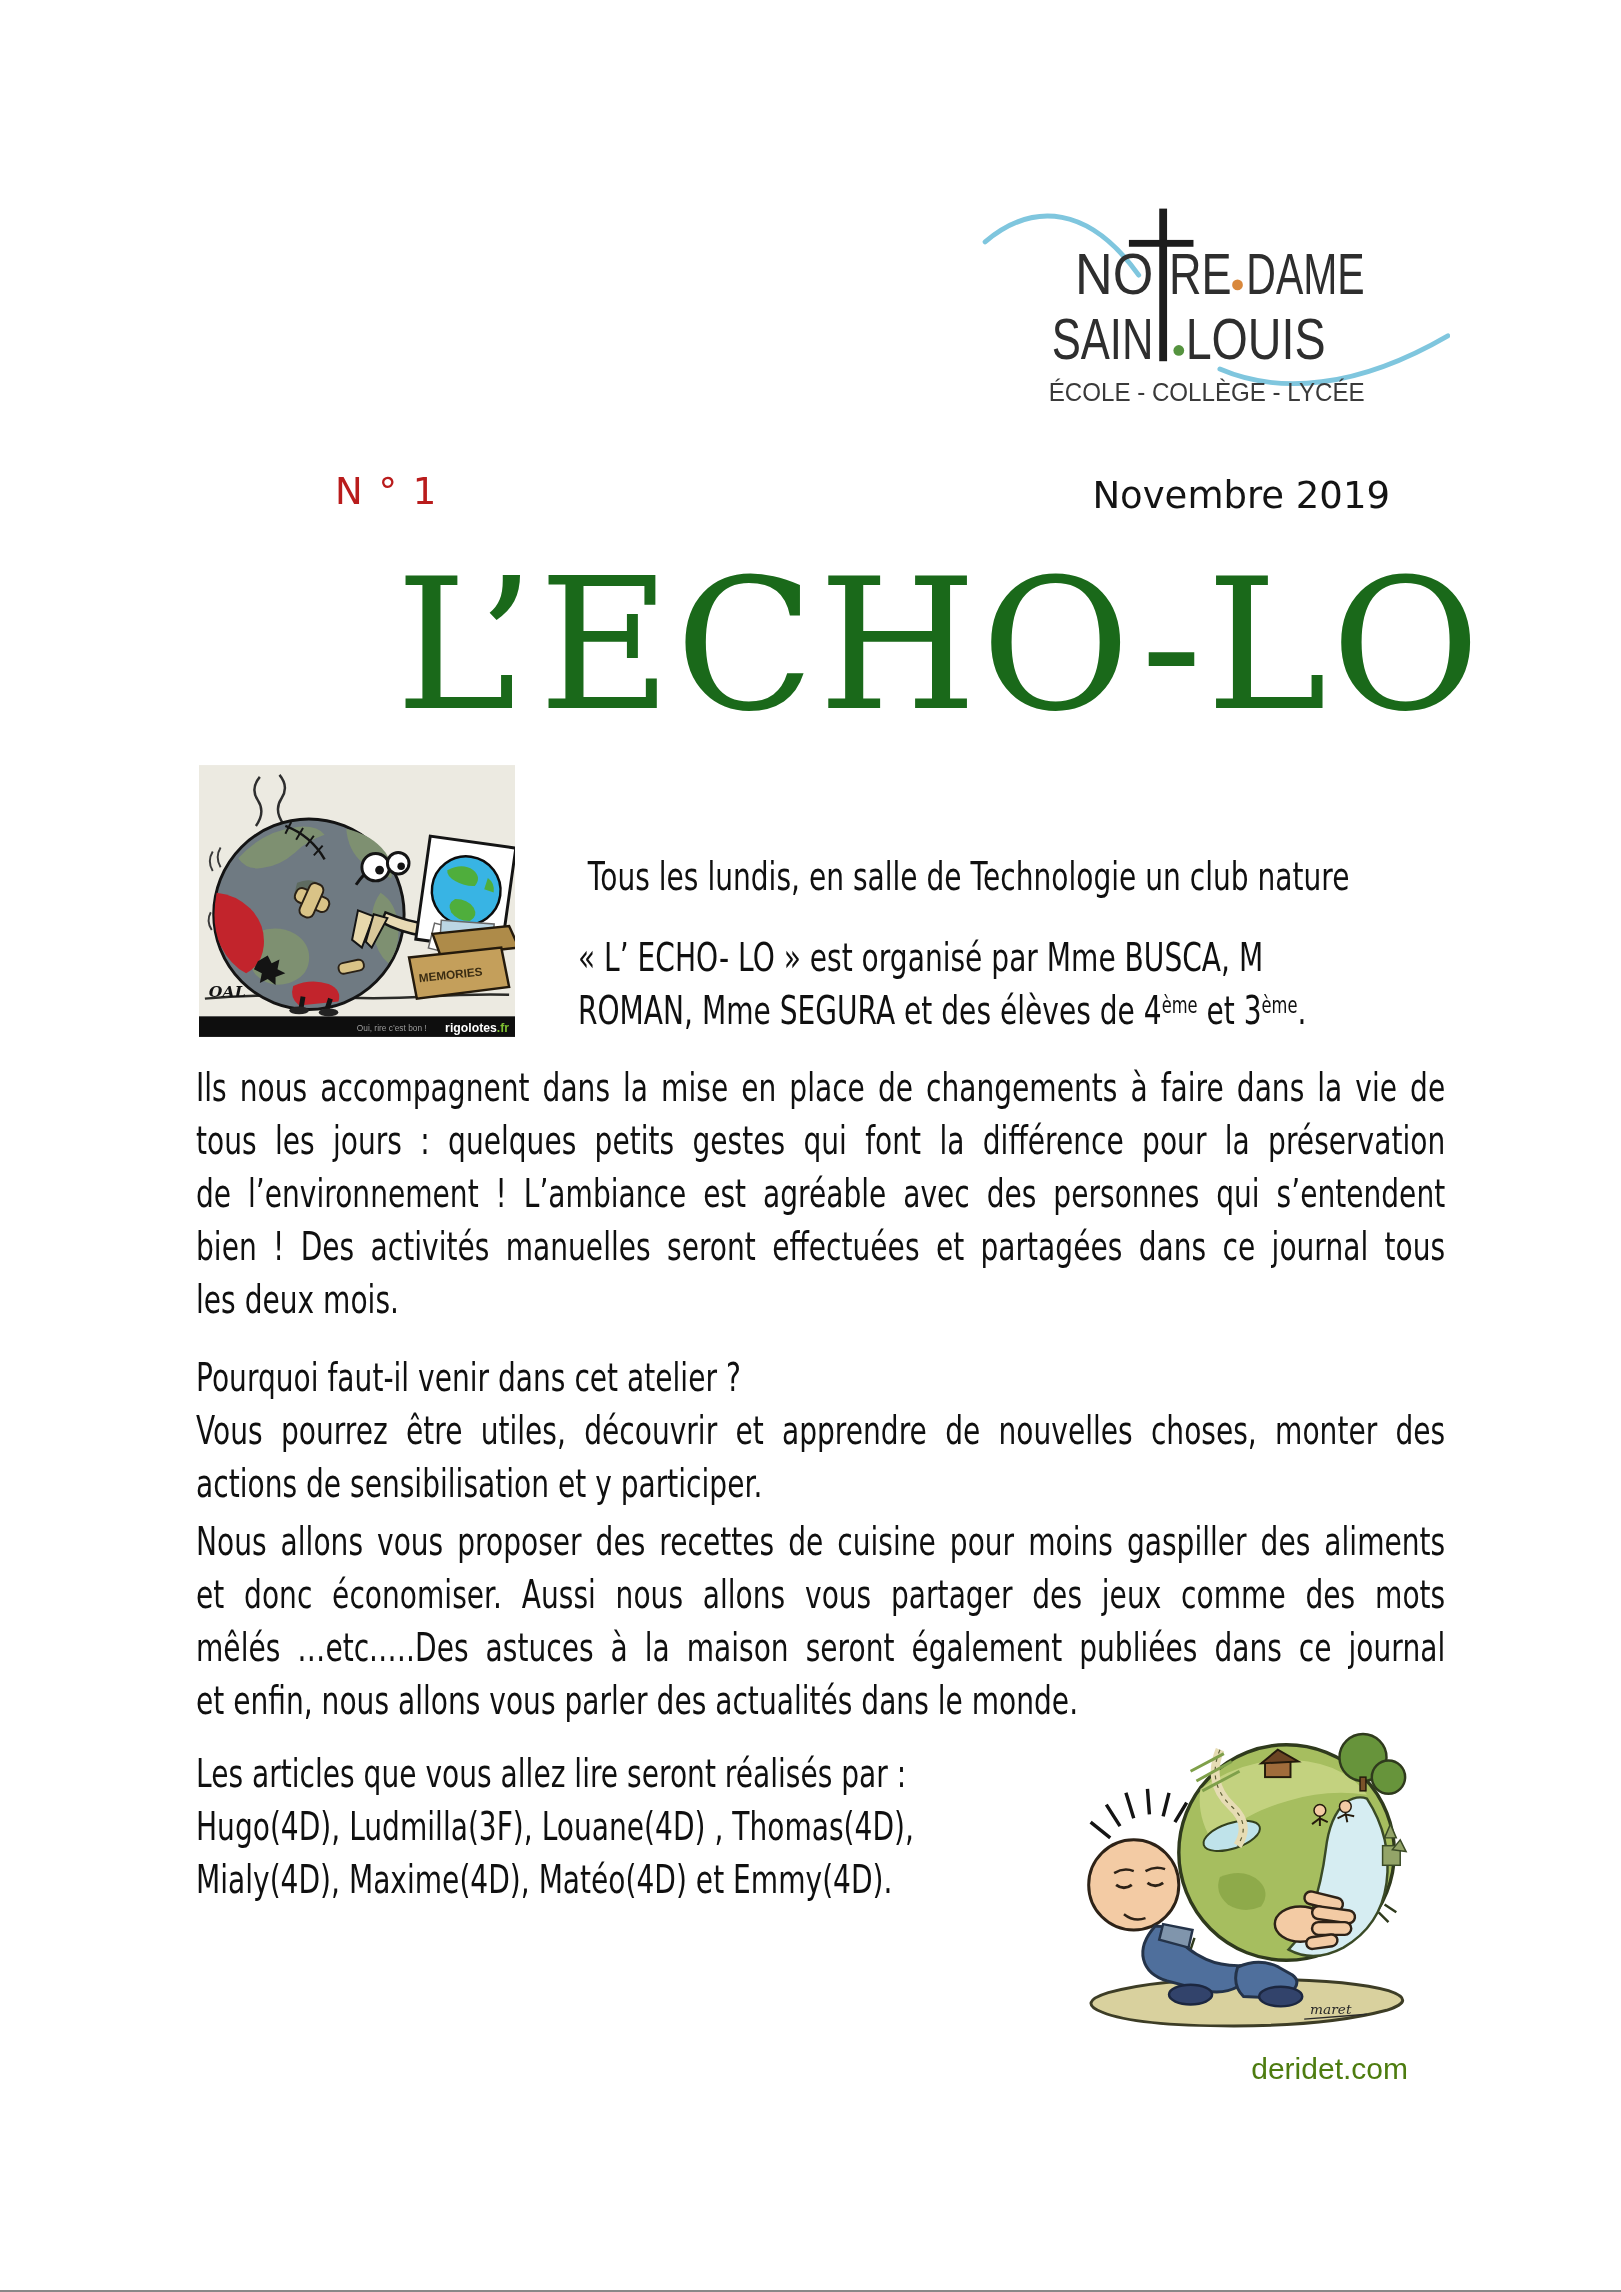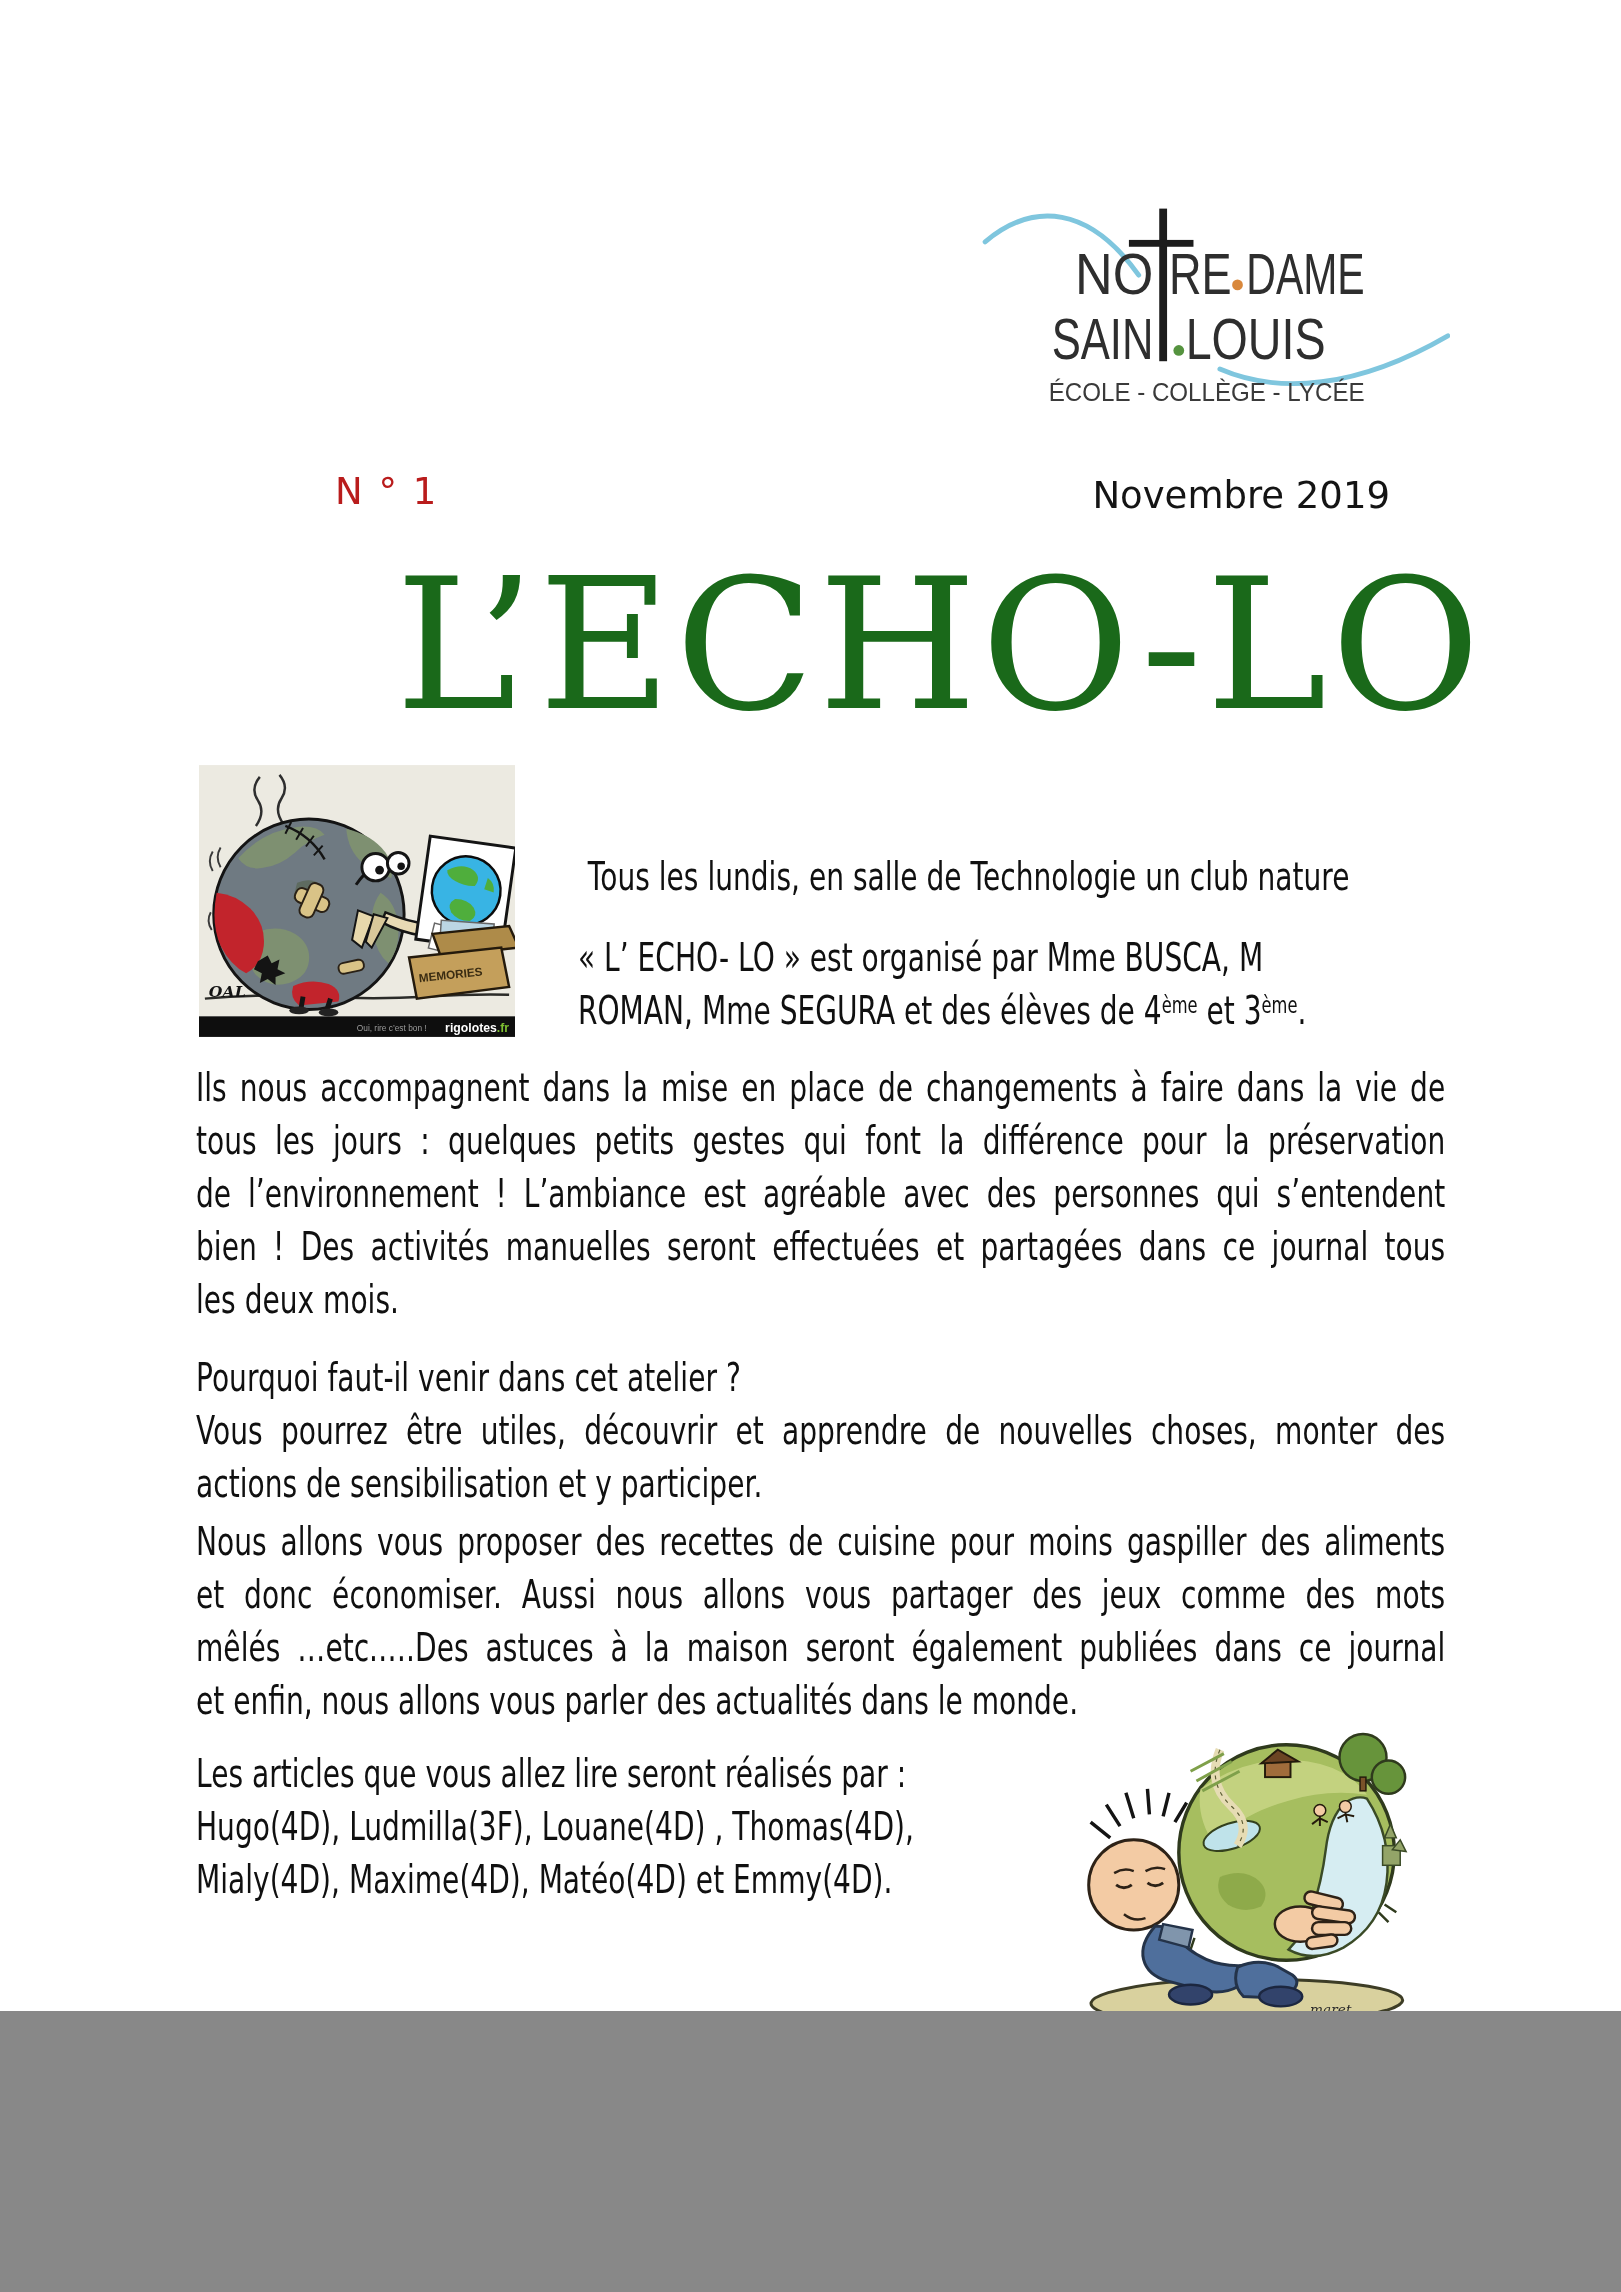--- a/index.html
+++ b/index.html
@@ -4,7 +4,7 @@
 <style>
   html,body { margin:0; padding:0; background:#888; }
   .page {
-    position:relative; width:1621px; height:2011px;
+    position:relative; width:1621px; height:2290px;
     background:#ffffff; overflow:hidden;
     font-family:"DejaVu Sans", sans-serif; color:#111;
   }

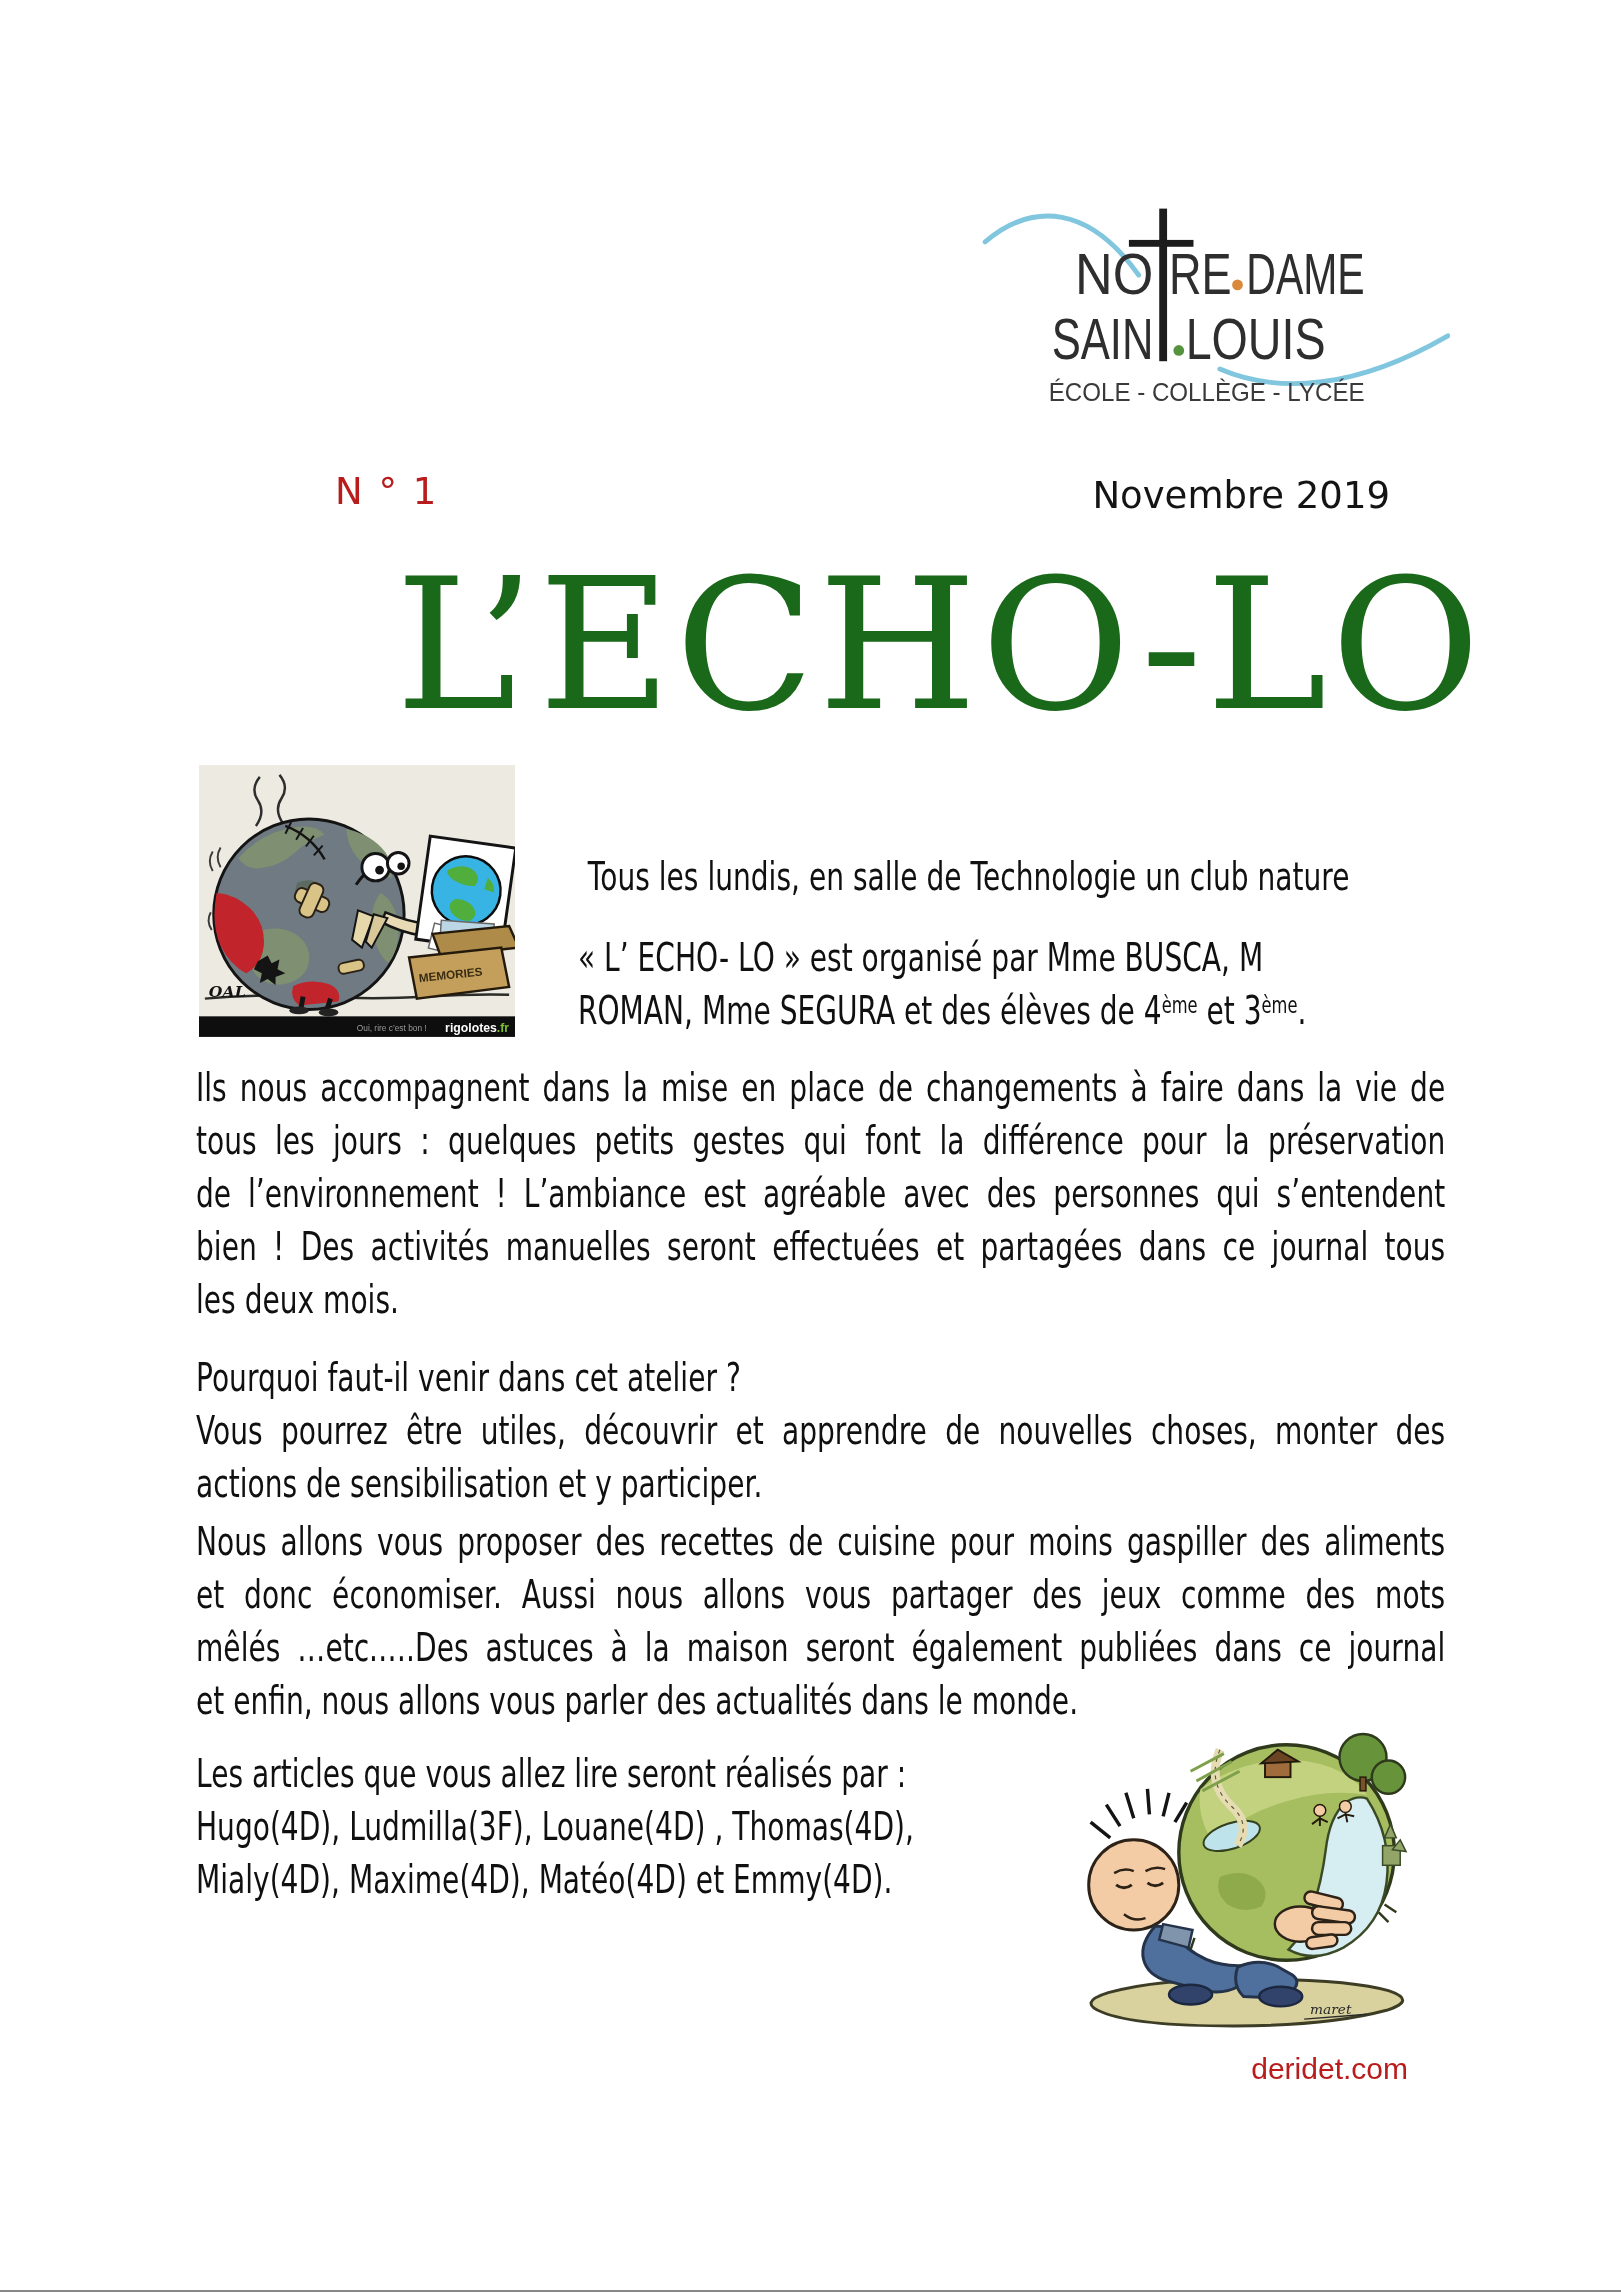--- a/index.html
+++ b/index.html
@@ -30,7 +30,7 @@
   .cartoon1 { position:absolute; left:199px; top:765px; width:316px; height:272px; }
   .cartoon2 { position:absolute; left:1073px; top:1720px; width:338px; height:319px; }
   .cartoon1 svg, .cartoon2 svg { width:100%; height:100%; display:block; }
-  .credit { position:absolute; top:2050px; right:213px; font-family:"Liberation Sans", sans-serif; font-size:30px; line-height:37px; color:#b91c1c; }
+  .credit { position:absolute; top:2050px; right:213px; font-family:"Liberation Sans", sans-serif; font-size:30px; line-height:37px; color:#4d7c0f; }
 
   
   .intro {

